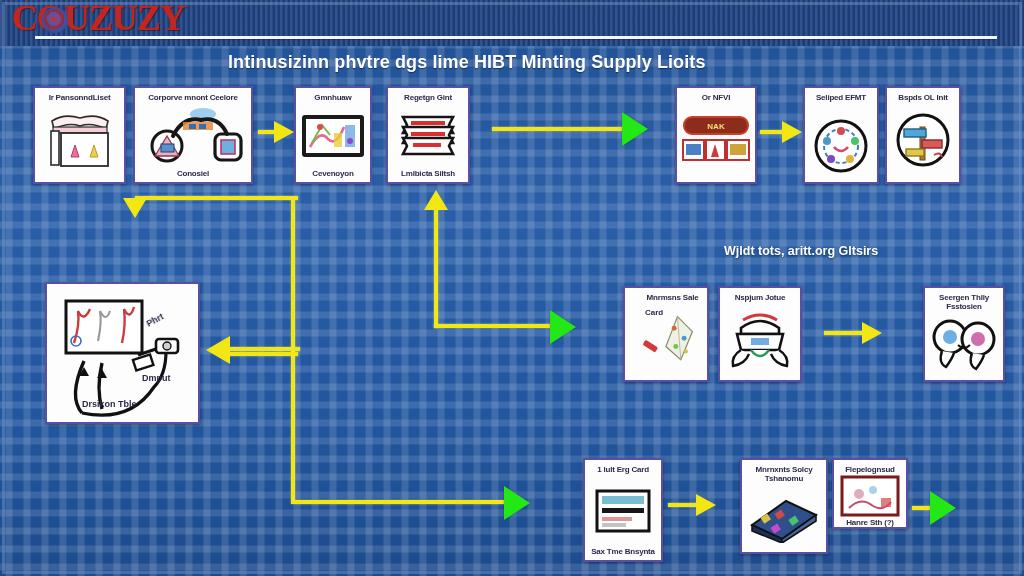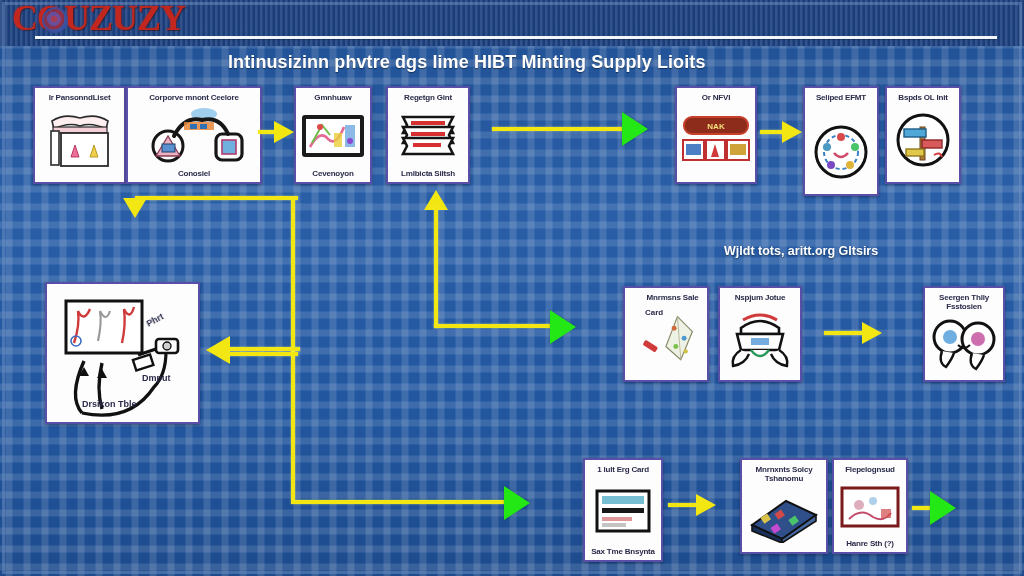--- a/index.html
+++ b/index.html
@@ -166,7 +166,7 @@
     </div>
   </div>
 
-  <div class="node" style="left:126px; top:86px; width:136px; height:98px;justify-content:center;">
+  <div class="node" style="left:133px; top:86px; width:120px; height:98px;justify-content:center;">
     <div class="node-title">Corporve mnont Ceelore</div>
     <div class="art">
       <svg width="108" height="60" viewBox="0 0 108 60">

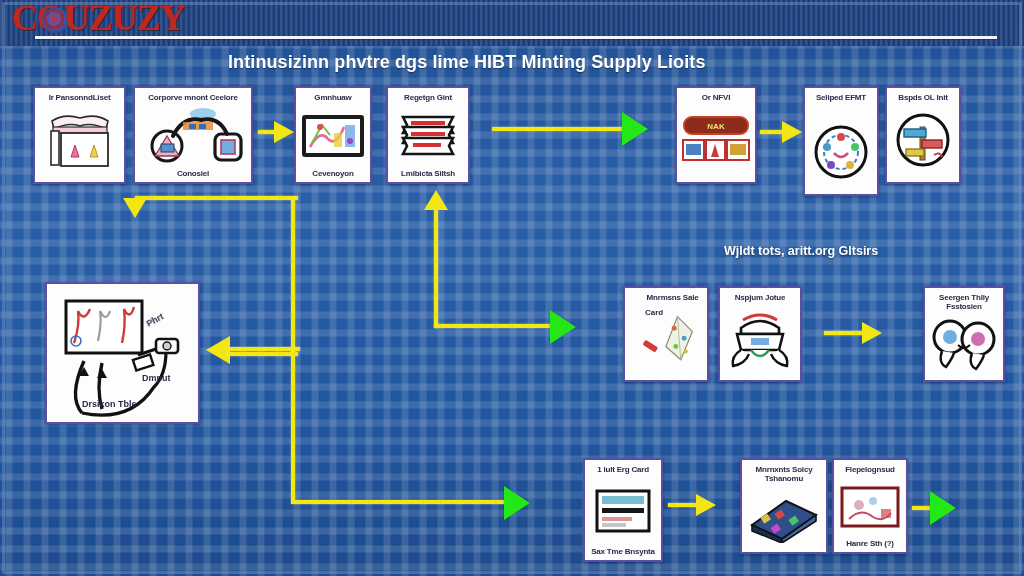--- a/index.html
+++ b/index.html
@@ -233,7 +233,7 @@
     </div>
   </div>
 
-  <div class="node" style="left:803px; top:86px; width:76px;  height:110px;gap:12px;">
+  <div class="node" style="left:803px; top:86px; width:76px;  height:98px;gap:12px;">
     <div class="node-title">Seliped EFMT</div>
     <div class="art">
       <svg width="58" height="58" viewBox="0 0 58 58">

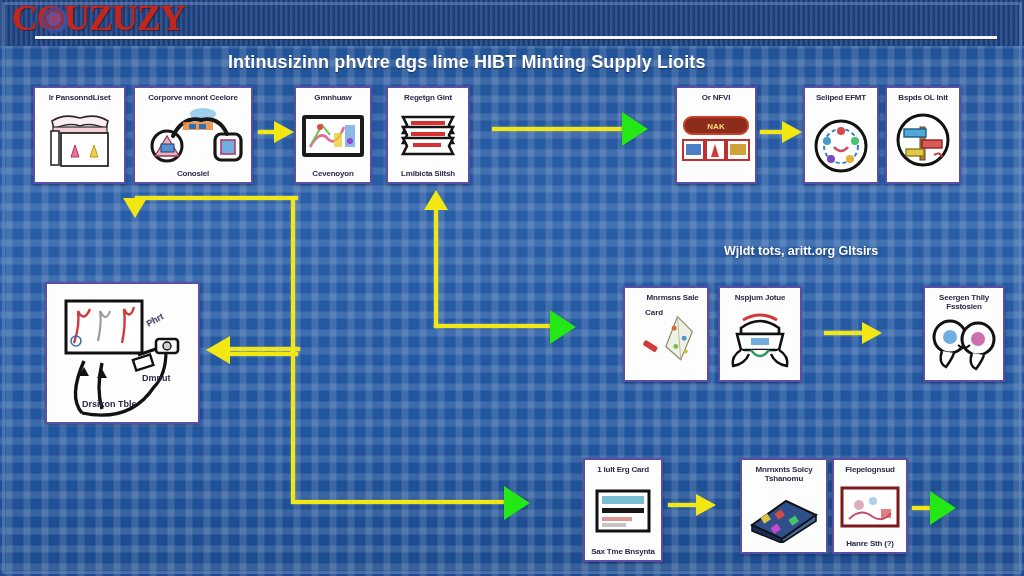--- a/index.html
+++ b/index.html
@@ -414,7 +414,7 @@
     </div>
   </div>
 
-  <div class="node" style="left:832px; top:458px; width:76px; height:96px;">
+  <div class="node" style="left:832px; top:458px; width:76px; height:71px;">
     <div class="node-title">Flepelognsud</div>
     <div class="art">
       <svg width="62" height="44" viewBox="0 0 62 44">

